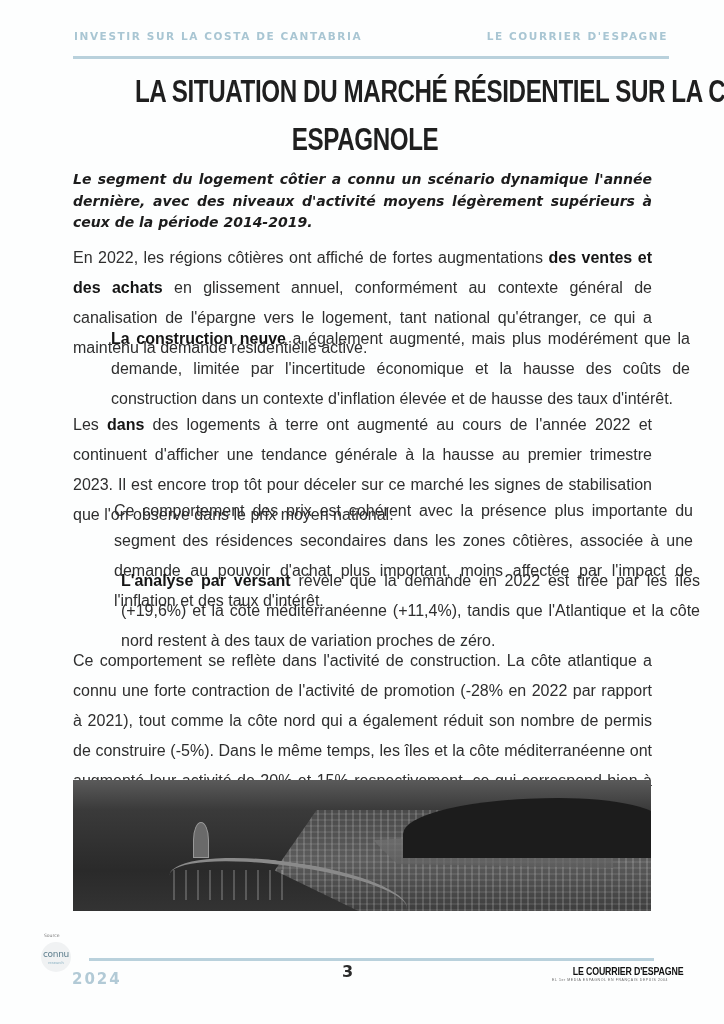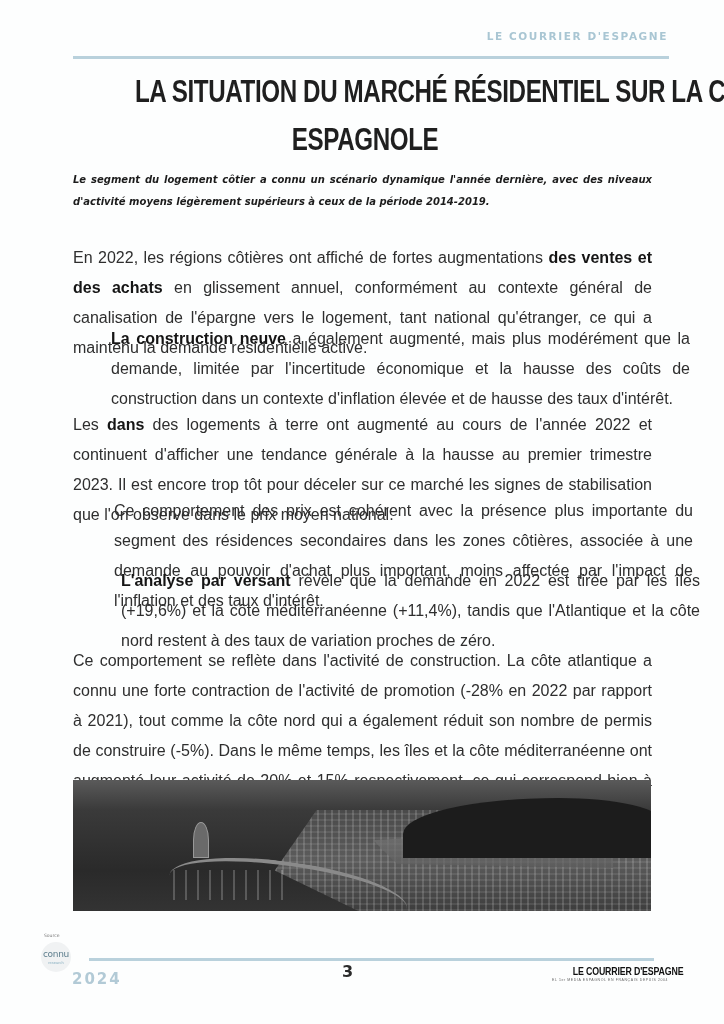--- a/index.html
+++ b/index.html
@@ -69,6 +69,7 @@
 <body>
 
 <div class="run-head">
+  <span class="left">INVESTIR SUR LA COSTA DE CANTABRIA</span>
   <span class="right">LE COURRIER D'ESPAGNE</span>
 </div>
 <div class="head-rule"></div>

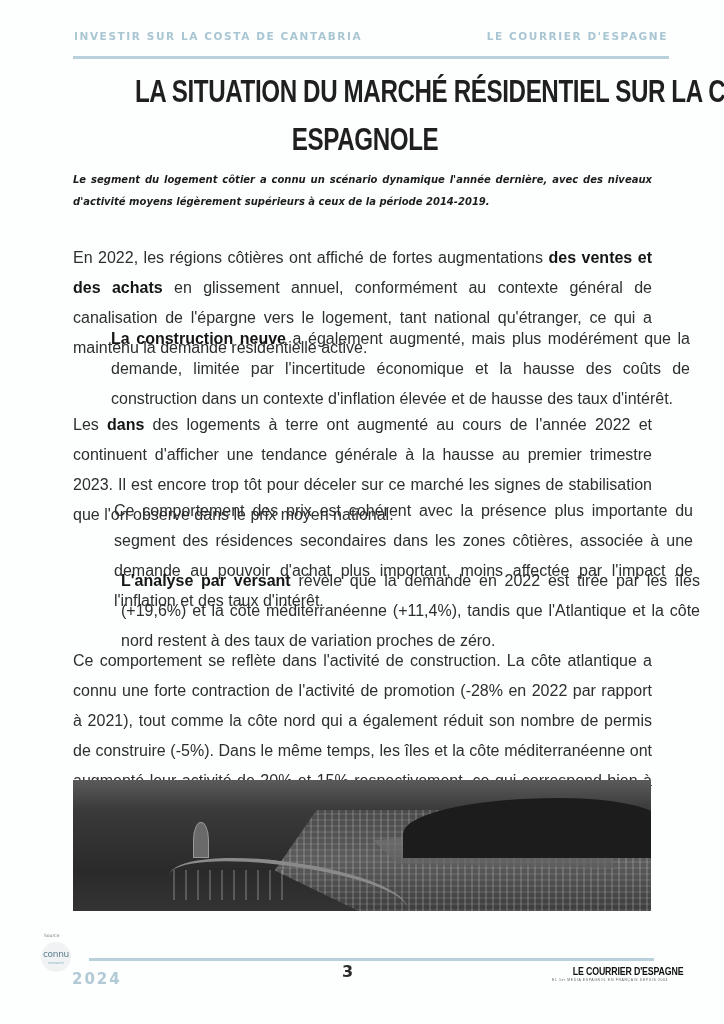--- a/index.html
+++ b/index.html
@@ -24,7 +24,7 @@
     .title .line { display: block; }
 
     .content { position: absolute; left: 73px; width: 579px; font-size: 16px; line-height: 30px; text-align: justify; color: #2e2e2e; }
-    .lead { top: 169px; font-family: "DejaVu Sans", sans-serif; font-style: italic; font-weight: bold; font-size: 10px; line-height: 21.5px; color: #1c1c1c; }
+    .lead { top: 169px; font-family: "DejaVu Sans", sans-serif; font-style: italic; font-weight: bold; font-size: 14px; line-height: 21.5px; color: #1c1c1c; }
     .p1 { top: 243px; }
     .p2 { top: 324px; margin-left: 38px; }
     .p3 { top: 410px; }

